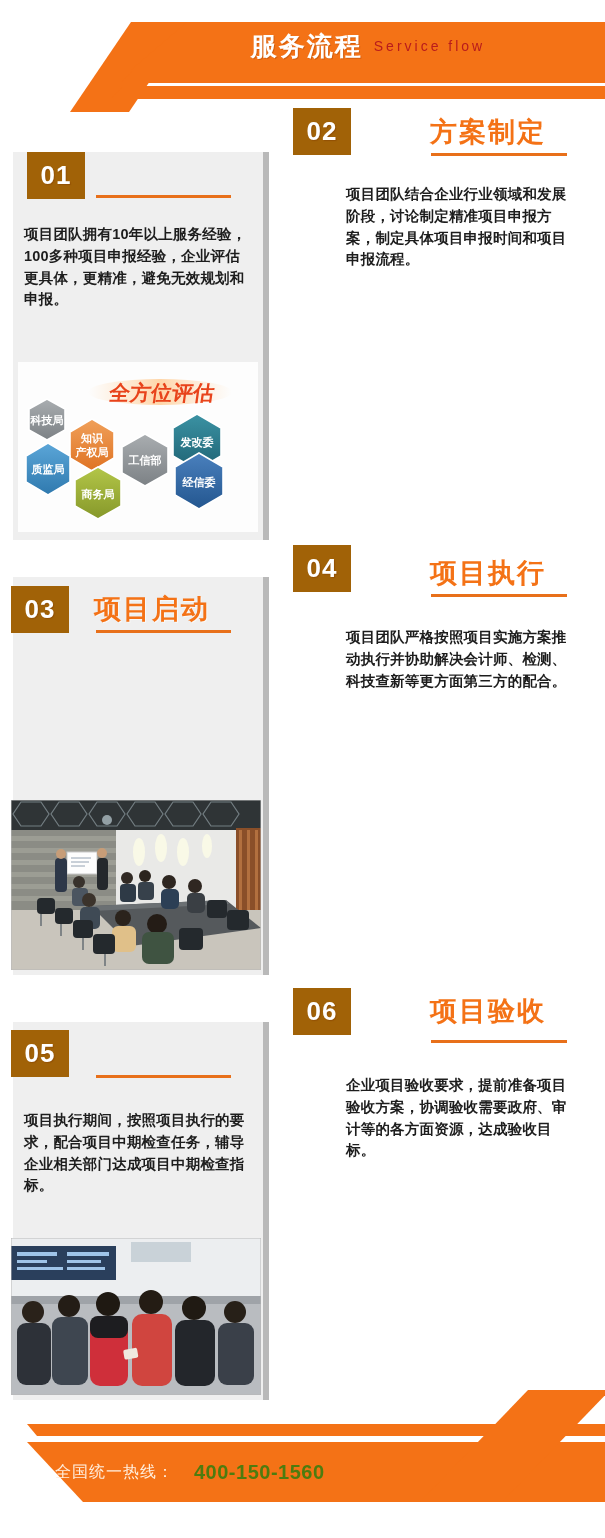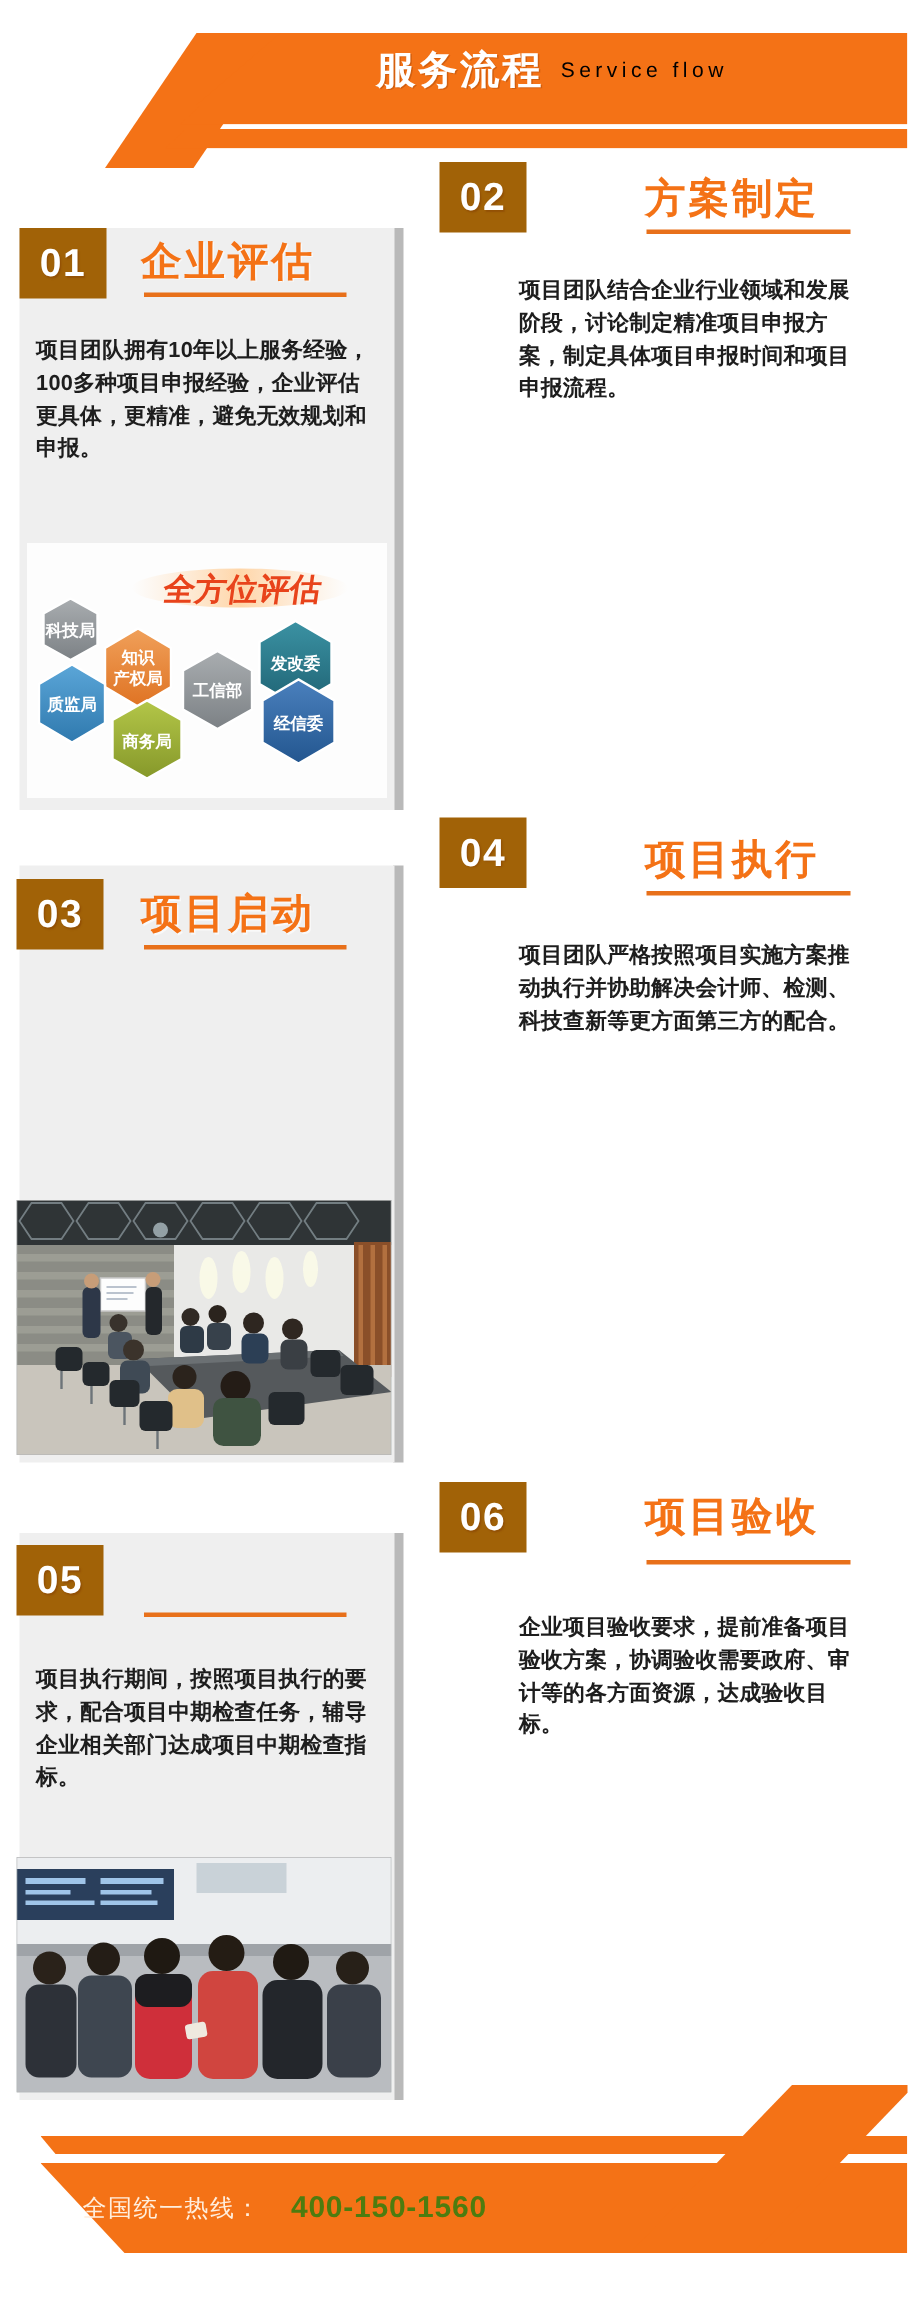--- a/index.html
+++ b/index.html
@@ -47,7 +47,7 @@
     text-shadow: 1px 1px 0 rgba(150,60,0,.35);
   }
   .hdr-en{
-    font-size:14px; color:#000000; letter-spacing:3px; font-weight:normal;
+    font-size:14px; color:#b91c1c; letter-spacing:3px; font-weight:normal;
   }
 
   

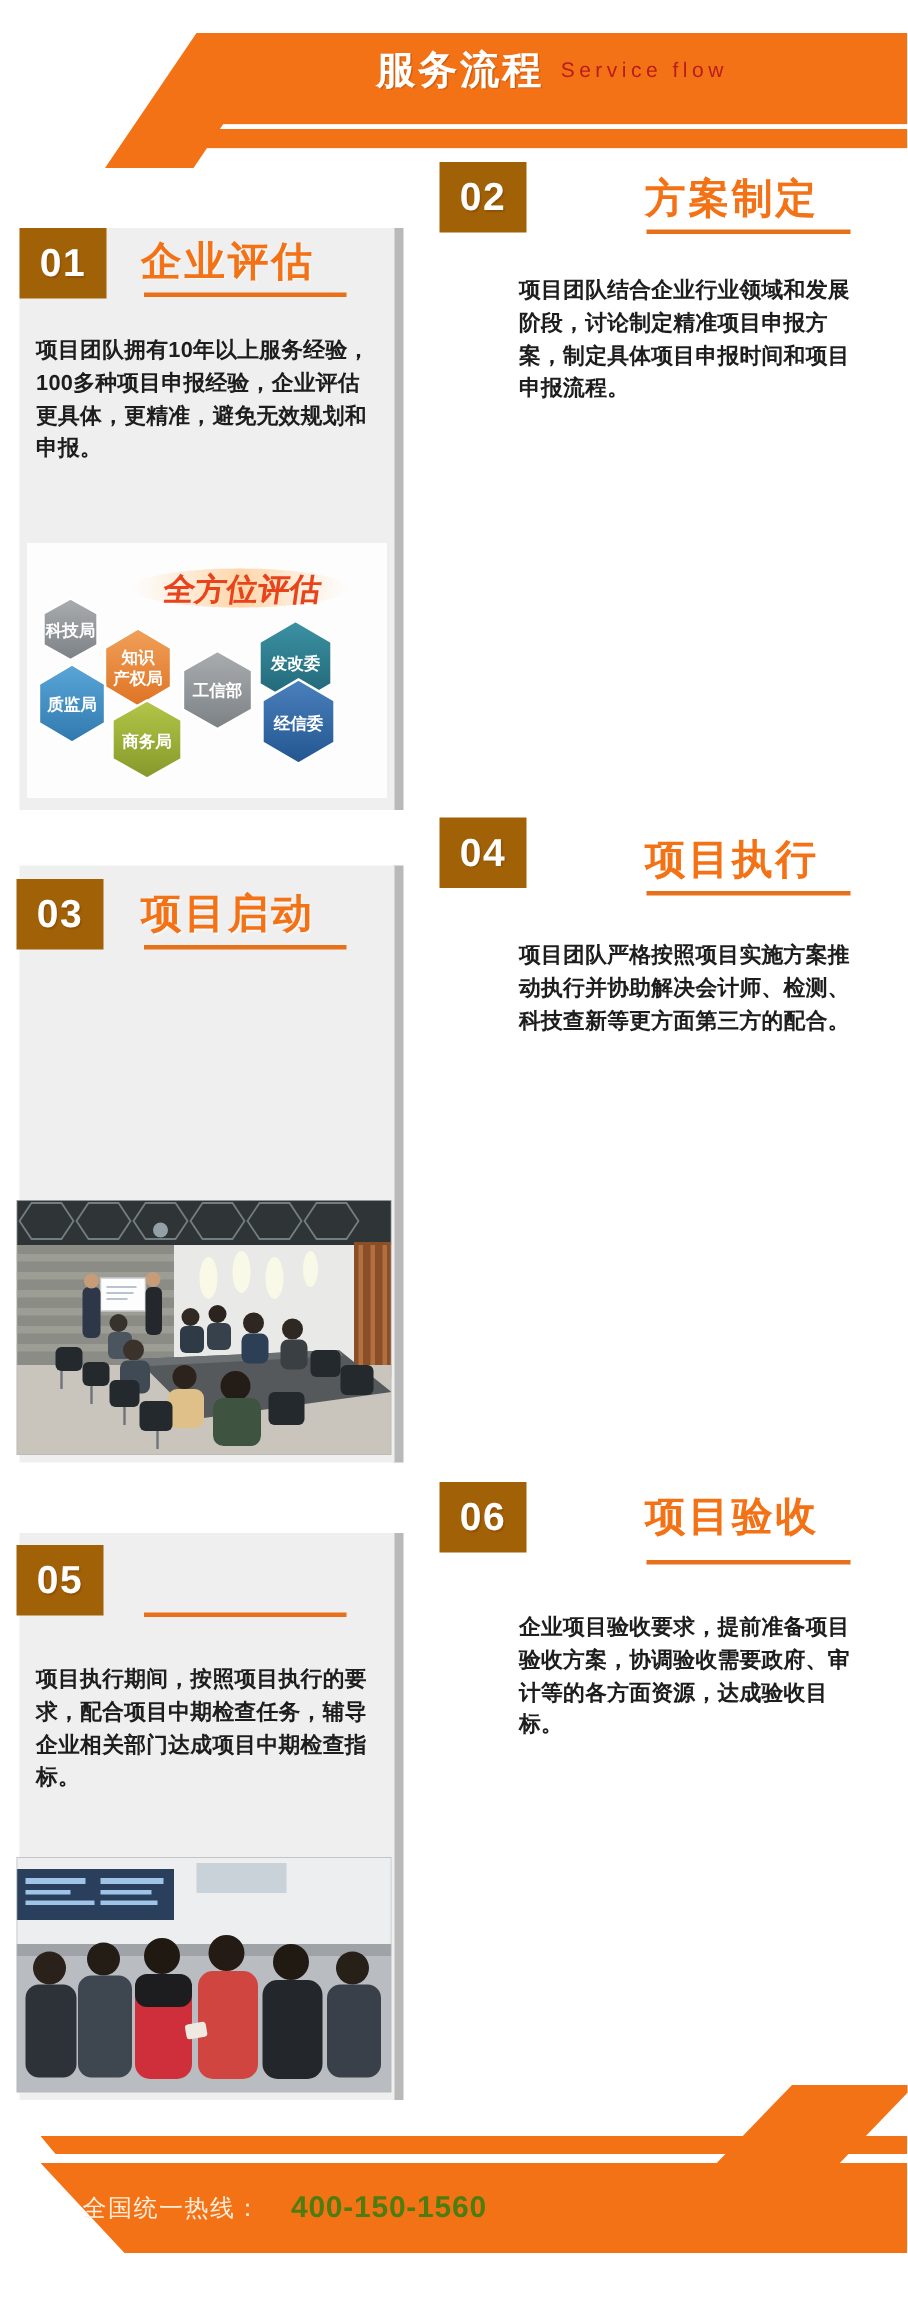--- a/index.html
+++ b/index.html
@@ -122,7 +122,7 @@
 <div class="card" style="left:0;top:140px;width:270px;height:400px;">
   <div class="shadow-v" style="left:262px;top:12px;height:388px;"></div>
   <div class="panel" style="left:13px;top:12px;width:250px;height:388px;"></div>
-  <div class="badge" style="left:13px;top:12px;">01</div>
+  <div class="badge" style="left:27px;top:12px;">01</div>
   <div class="title" style="left:94px;top:16px;">企业评估</div>
   <div class="title-rule" style="left:96px;top:55px;width:135px;"></div>
   <div class="desc" style="left:24px;top:84px;width:228px;">项目团队拥有10年以上服务经验，100多种项目申报经验，企业评估更具体，更精准，避免无效规划和申报。</div>

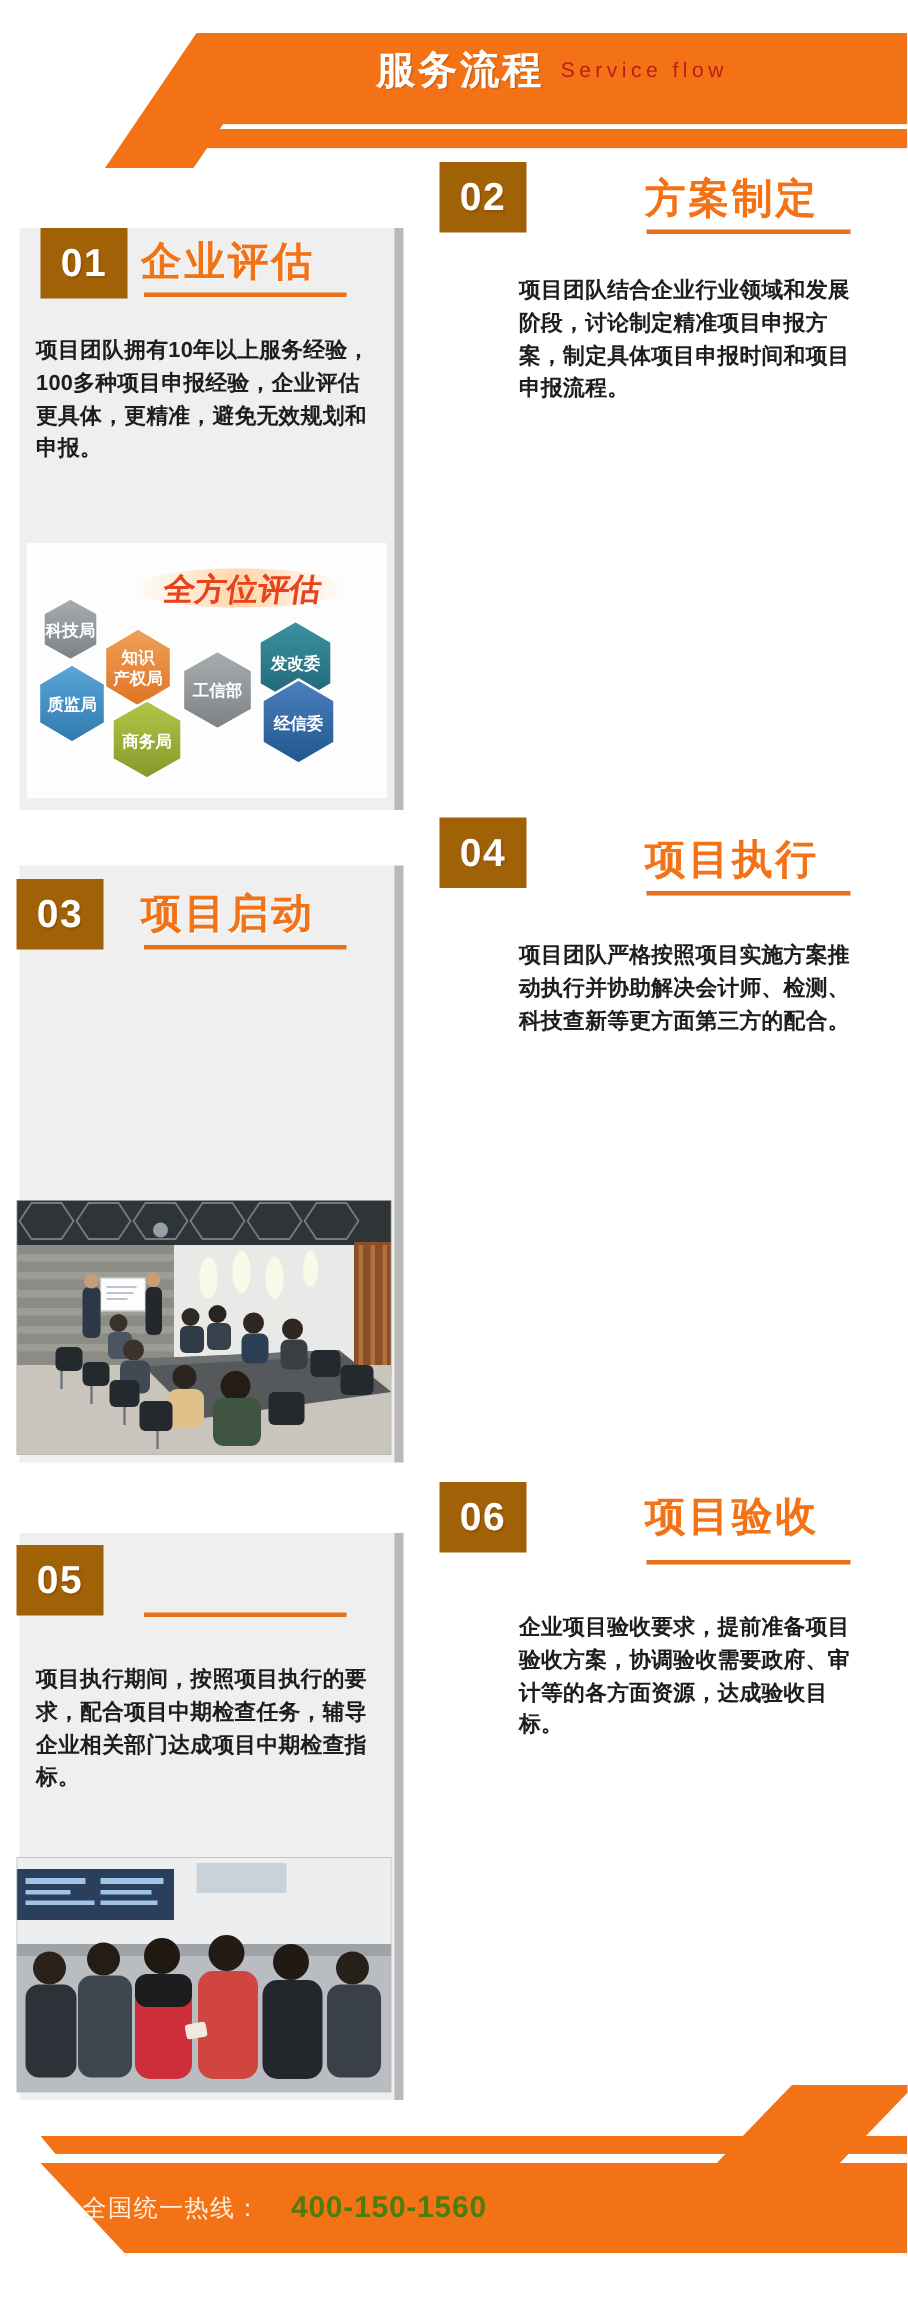--- a/index.html
+++ b/index.html
@@ -123,7 +123,6 @@
   <div class="shadow-v" style="left:262px;top:12px;height:388px;"></div>
   <div class="panel" style="left:13px;top:12px;width:250px;height:388px;"></div>
   <div class="badge" style="left:27px;top:12px;">01</div>
-  <div class="title" style="left:94px;top:16px;">企业评估</div>
   <div class="title-rule" style="left:96px;top:55px;width:135px;"></div>
   <div class="desc" style="left:24px;top:84px;width:228px;">项目团队拥有10年以上服务经验，100多种项目申报经验，企业评估更具体，更精准，避免无效规划和申报。</div>
 

